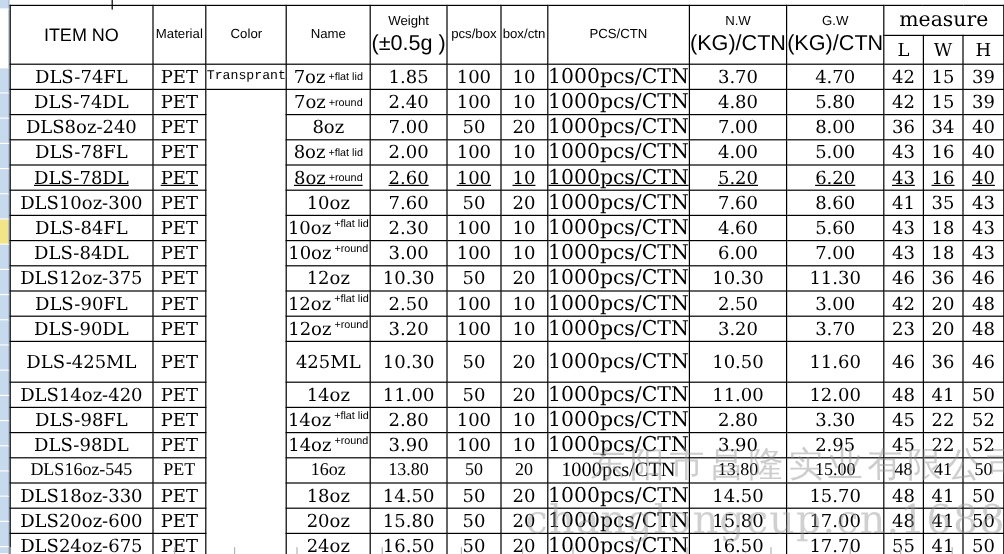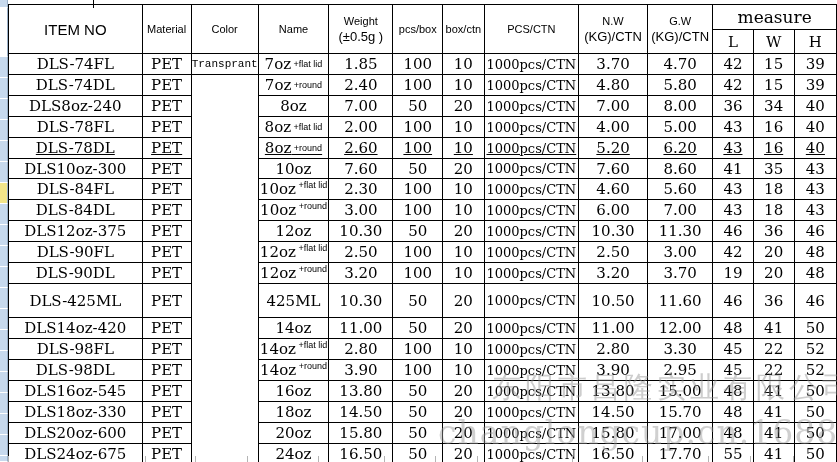--- a/index.html
+++ b/index.html
@@ -23,7 +23,7 @@
   th.small-sans{font-family:"Liberation Sans", sans-serif;font-size:11px;}
   th.measure{font-size:17px;}
   th.lwh{font-size:15px;}
-  .hdr-line2{font-size:13px;display:block;margin-top:2px;}
+  .hdr-line2{font-size:18px;display:block;margin-top:2px;}
   .hdr-line1{display:block;}
   td.c-item{text-align:left;padding-left:3px;font-size:15px;}
   td.c-num,td.c-txt{font-size:15px;}

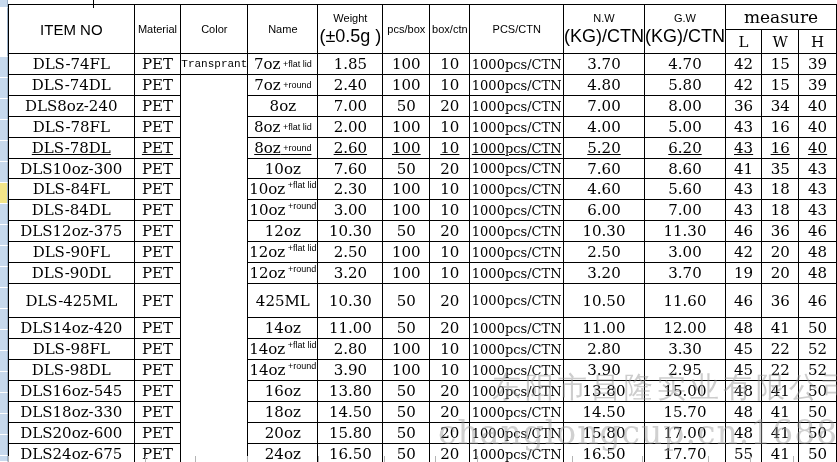--- a/index.html
+++ b/index.html
@@ -27,7 +27,7 @@
   .hdr-line1{display:block;}
   td.c-item{text-align:left;padding-left:3px;font-size:15px;}
   td.c-num,td.c-txt{font-size:15px;}
-  td.c-pcsctn{font-size:13px;}
+  td.c-pcsctn{font-size:17px;}
   td.c-color{font-family:Liberation Mono, monospace;font-size:11px;}
   .name-base{font-size:15px;}
   .name-sup{font-family:"Liberation Sans", sans-serif;font-size:9px;position:relative;top:-2px;}

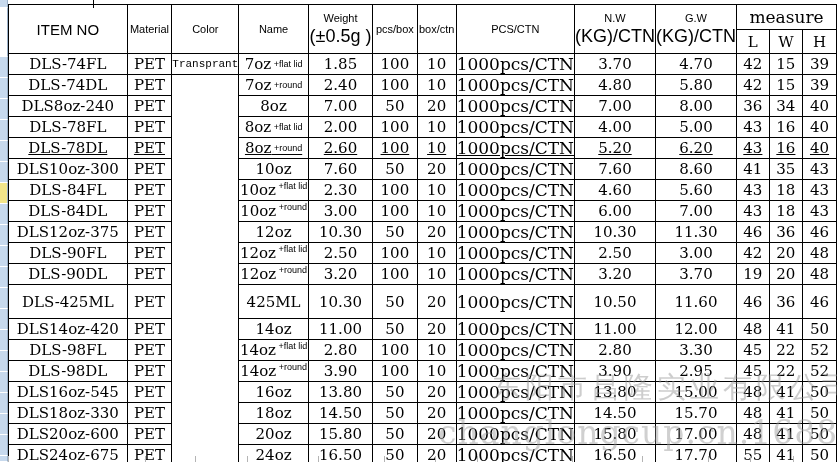--- a/index.html
+++ b/index.html
@@ -272,7 +272,7 @@
           <td class="c-pcsctn">1000pcs/CTN</td>
           <td class="c-num">3.20</td>
           <td class="c-num">3.70</td>
-          <td class="c-num">19</td>
+          <td class="c-num">23</td>
           <td class="c-num">20</td>
           <td class="c-num">48</td>
         </tr>

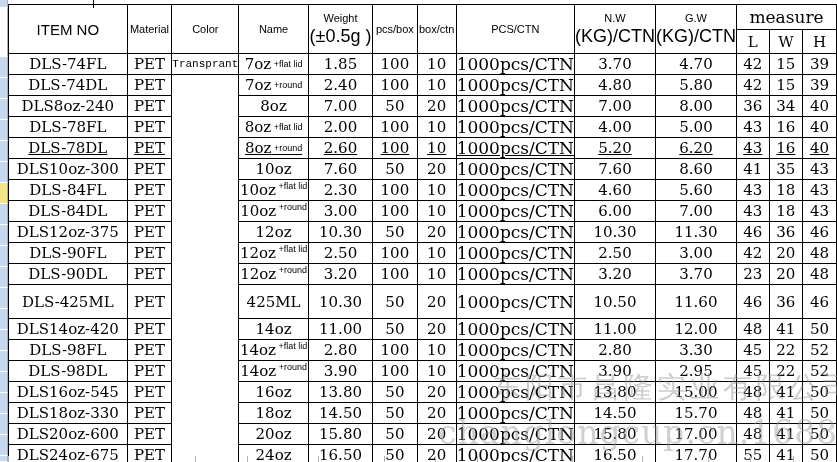--- a/index.html
+++ b/index.html
@@ -332,7 +332,7 @@
           <td class="c-num">22</td>
           <td class="c-num">52</td>
         </tr>
-        <tr style="height: 21px;">
+        <tr style="height: 21px; font-family: Liberation Serif, serif;">
           <td class="c-item">DLS16oz-545</td>
           <td class="c-txt">PET</td>
           <td class="c-txt"><span class="name-base">16oz</span></td>

